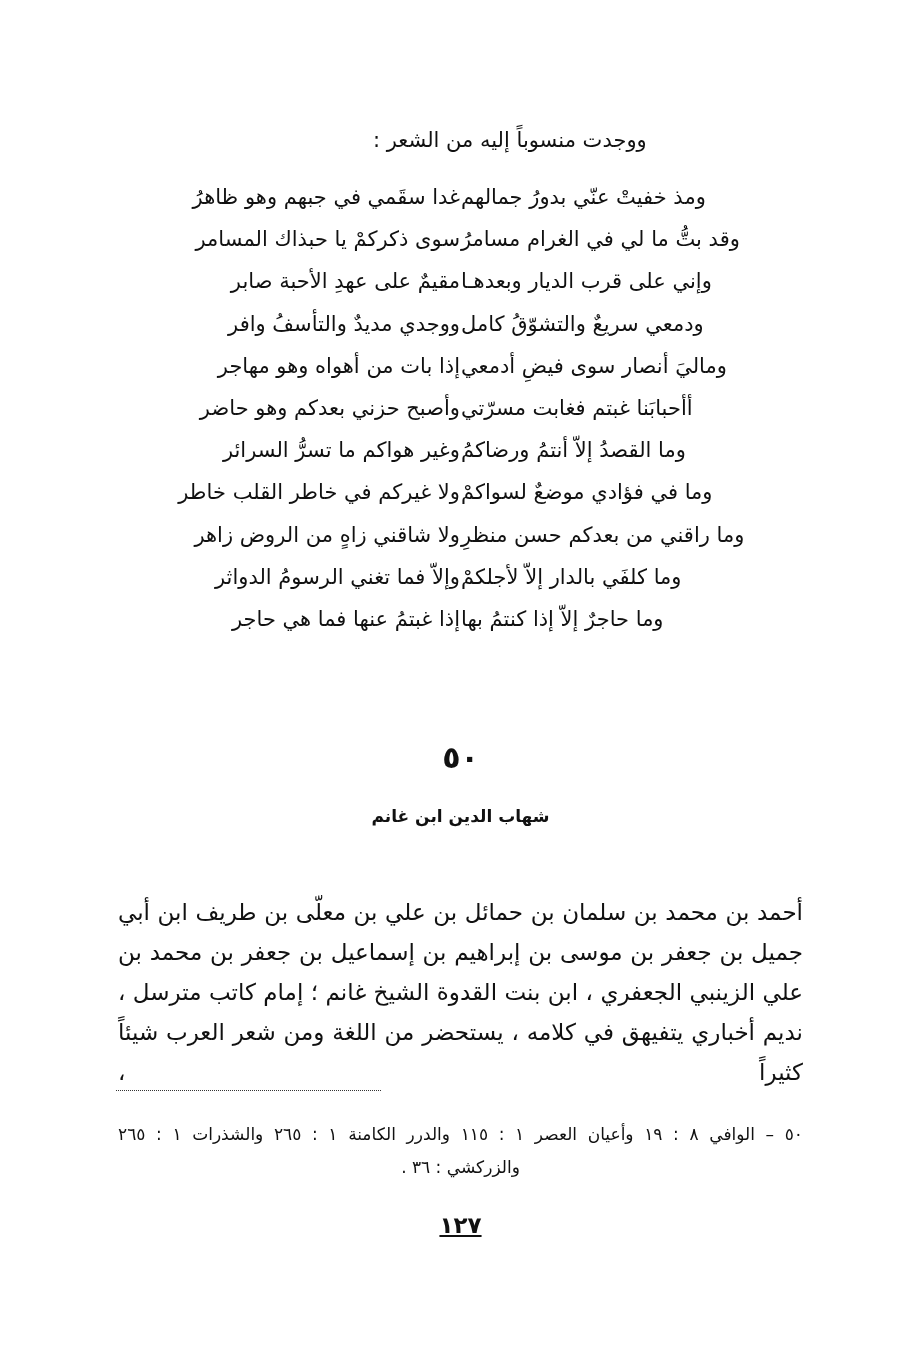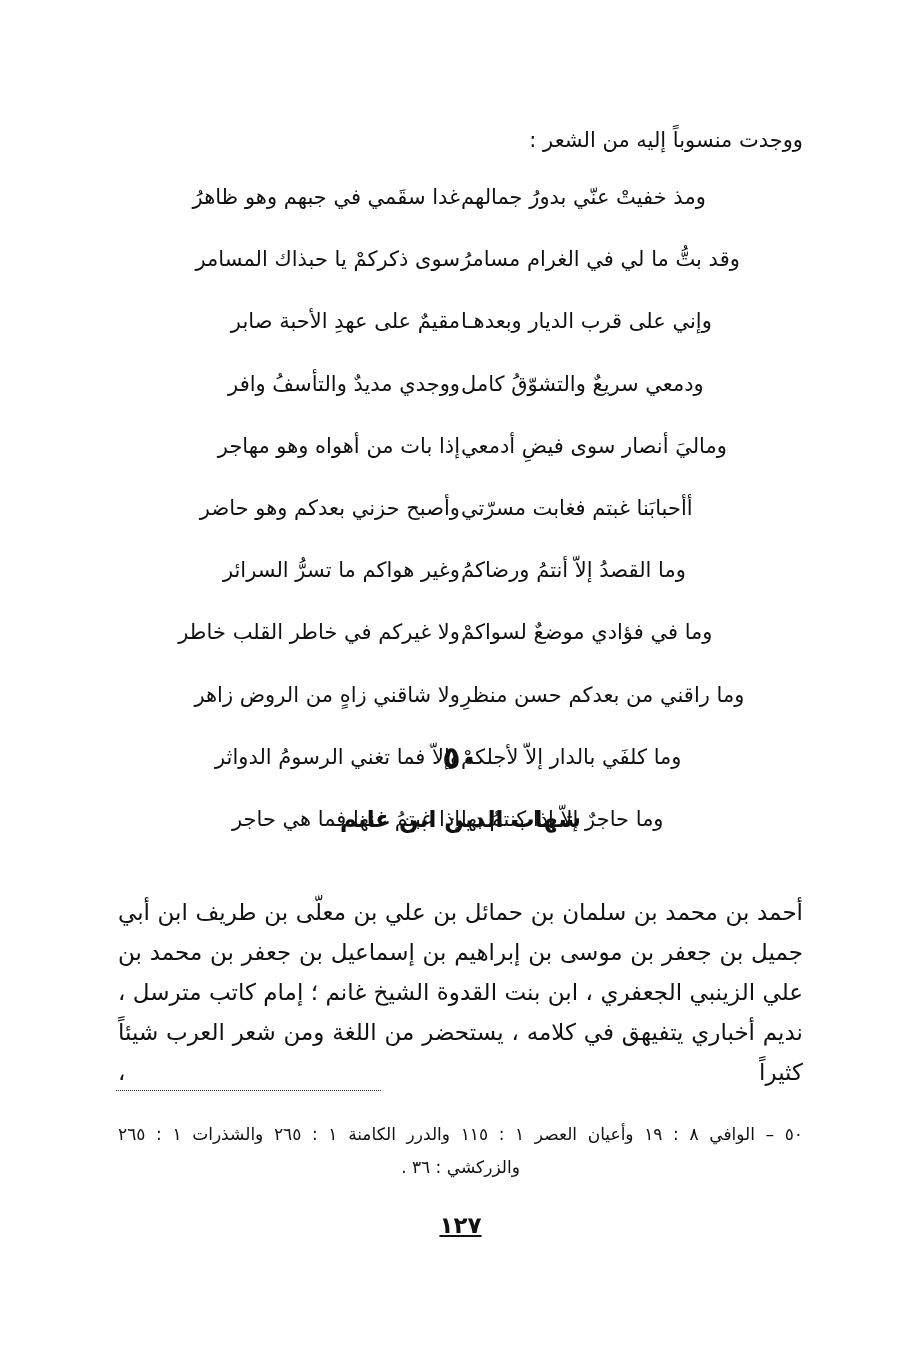--- a/index.html
+++ b/index.html
@@ -25,7 +25,7 @@
     top: 128px;
     right: 118px;
     width: 430px;
-    text-align: right;
+    text-align: left;
     font-size: 21px;
     letter-spacing: 0.2px;
   }

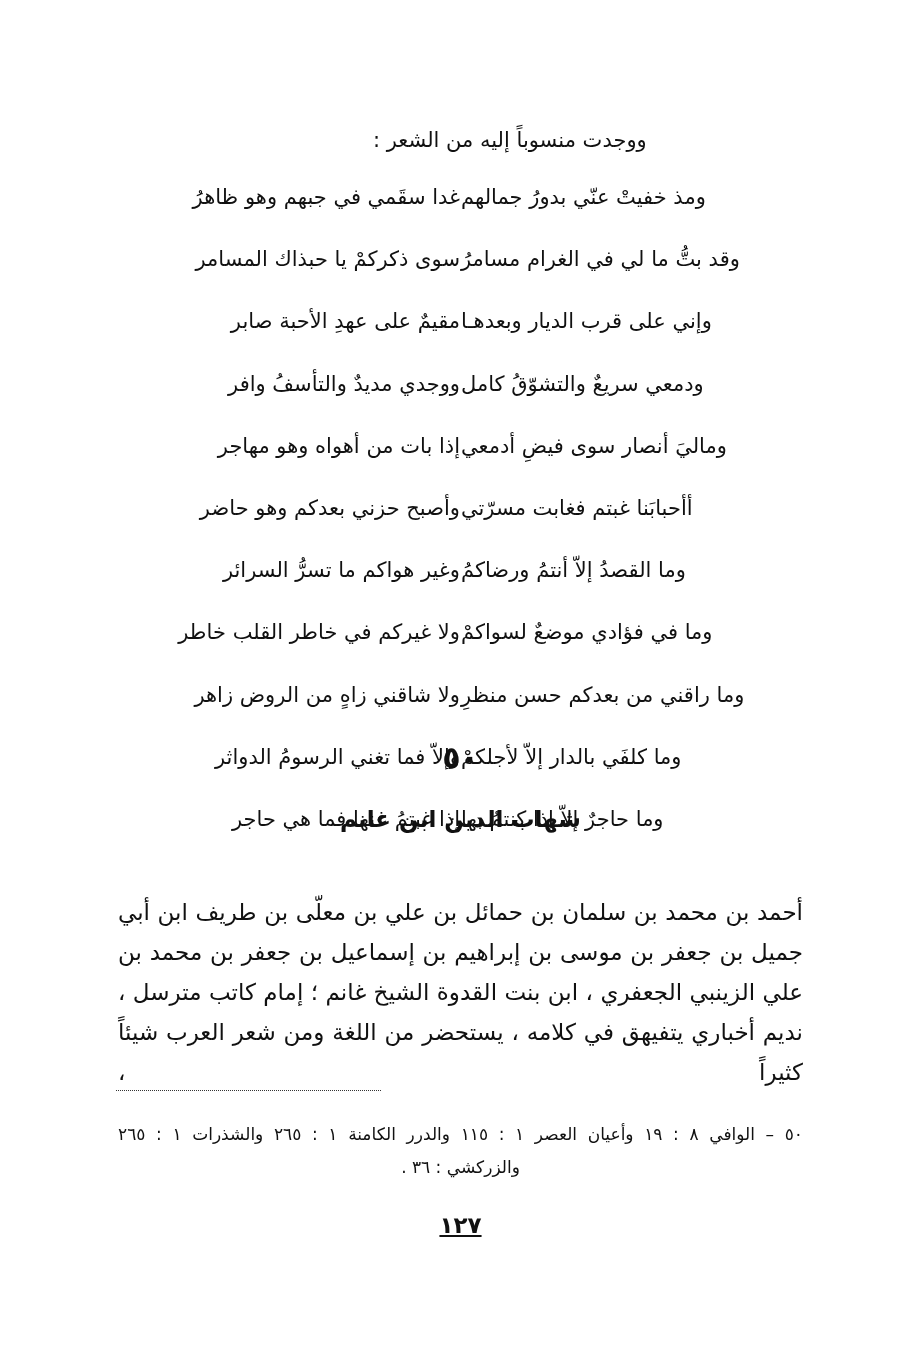--- a/index.html
+++ b/index.html
@@ -44,7 +44,6 @@
   .poem-col {
     display: flex;
     flex-direction: column;
-    gap: 20px;
   }
   .poem-col.right { width: 342px; align-items: stretch; }
   .poem-col.left  { width: 342px; align-items: stretch; }

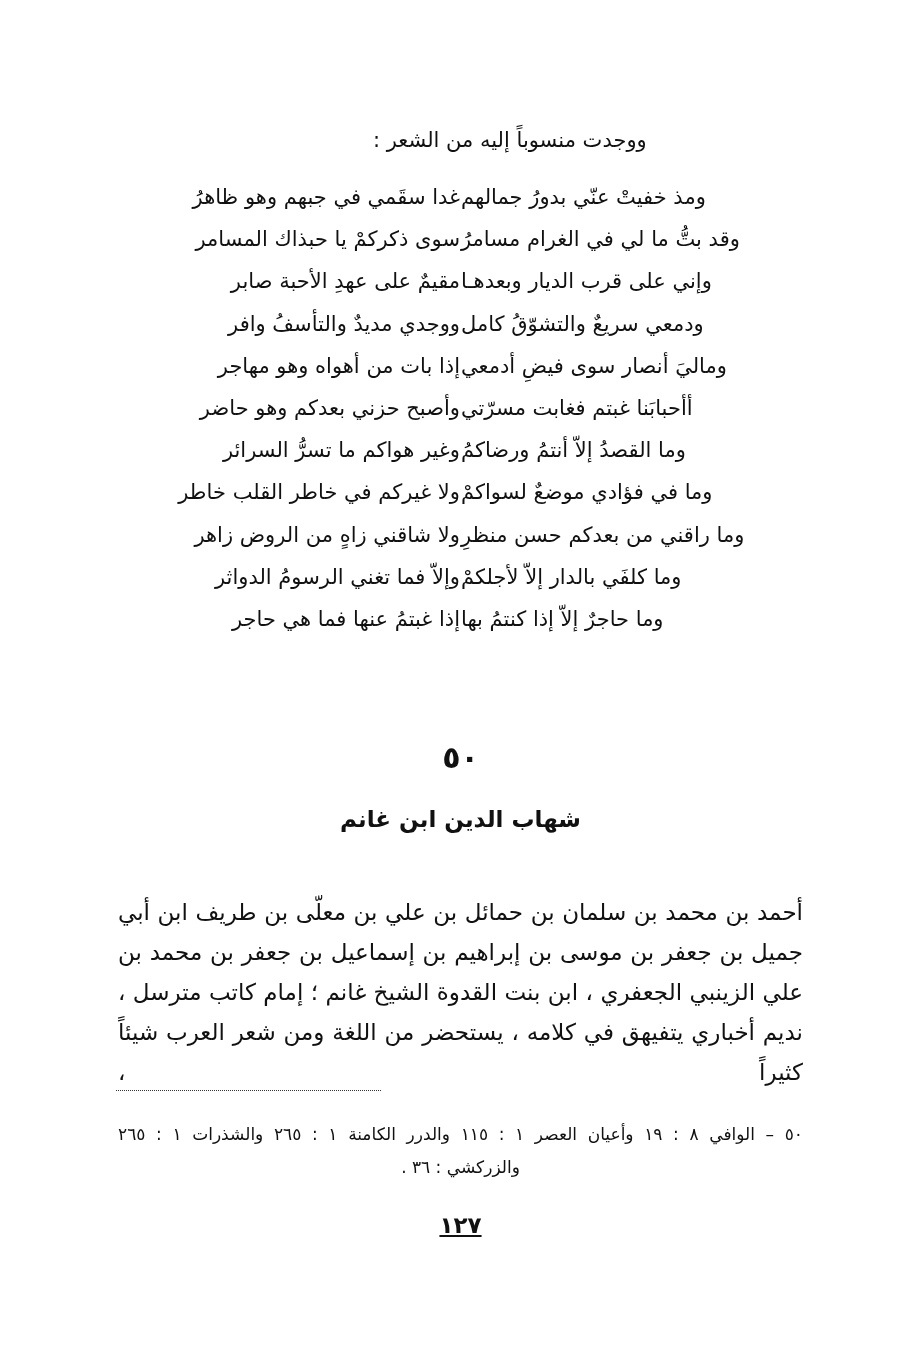--- a/index.html
+++ b/index.html
@@ -73,7 +73,7 @@
     left: 0;
     right: 0;
     text-align: center;
-    font-size: 23px;
+    font-size: 17px;
     font-weight: bold;
   }
 

